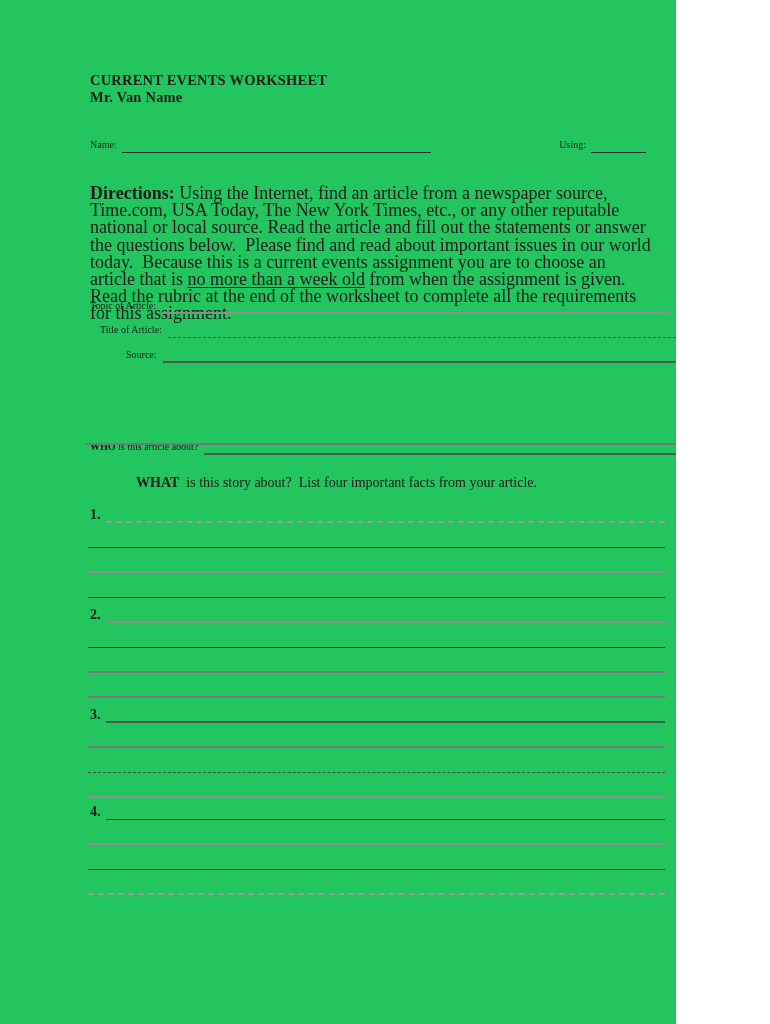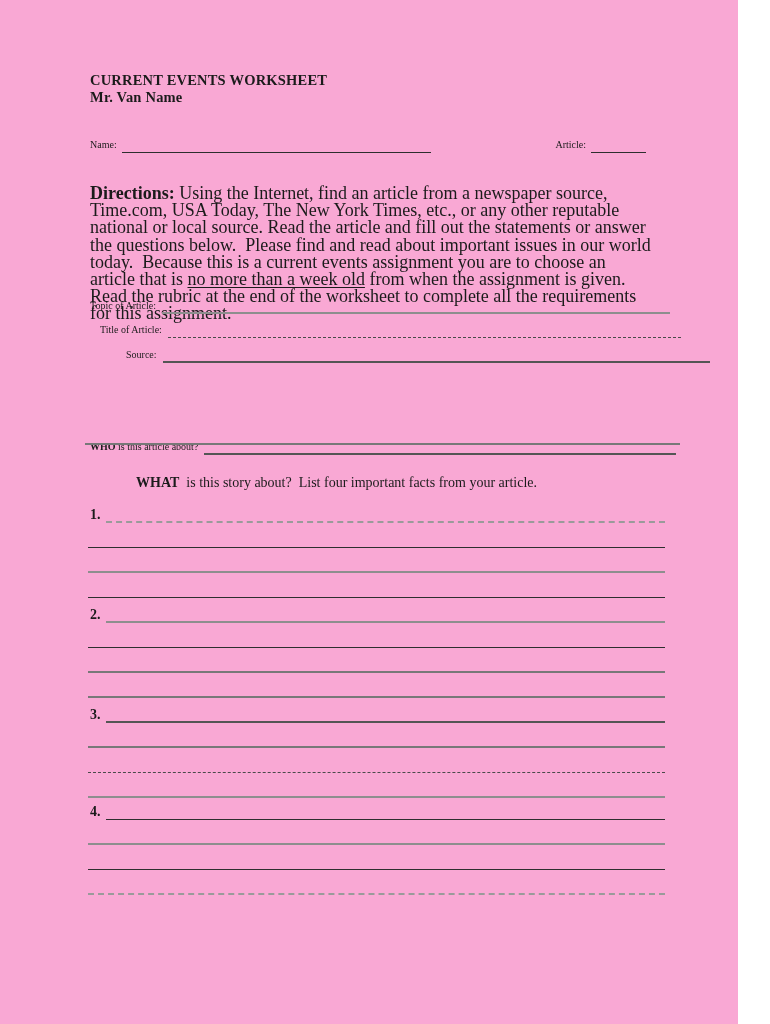--- a/index.html
+++ b/index.html
@@ -10,9 +10,9 @@
   }
   .page {
     position: relative;
-    width: 738px;
+    width: 676px;
     height: 1024px;
-    background: #f9a8d4;
+    background: #22c55e;
     overflow: hidden;
   }
   .abs { position: absolute; }

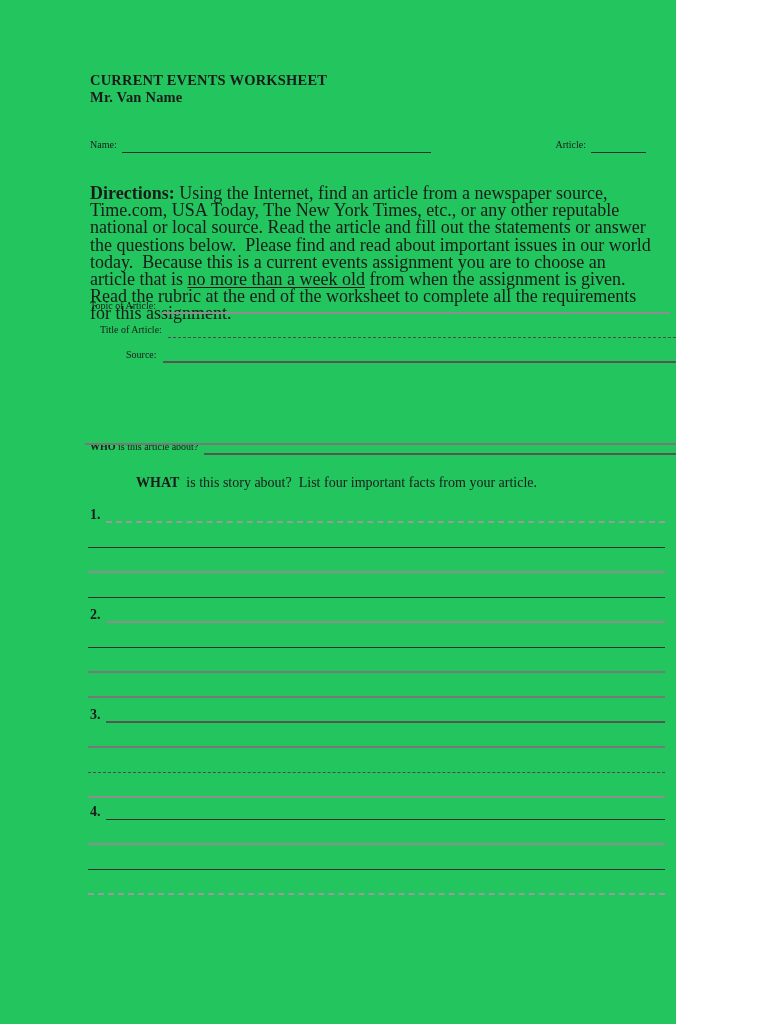--- a/index.html
+++ b/index.html
@@ -83,7 +83,7 @@
     <span>Name:</span>
     <span class="blank name-blank line-black"></span>
     <span class="spacer name-spacer"></span>
-    <span>Article:</span>
+    <span>Using:</span>
     <span class="blank period-blank line-black"></span>
   </div>
 

